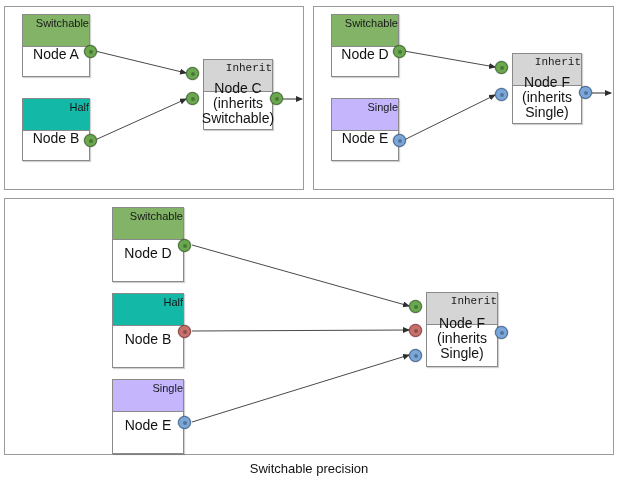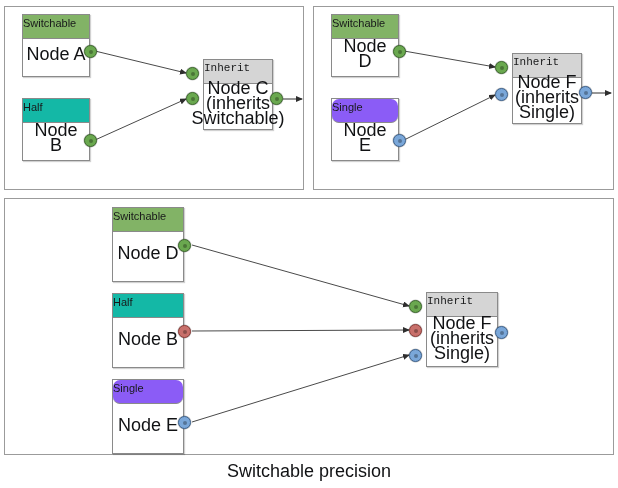--- a/index.html
+++ b/index.html
@@ -36,9 +36,9 @@
     box-shadow: 1px 1px 1px rgba(0,0,0,0.18);
   }
   .node .hdr {
-    height: 24px;
+    height: 32px;
     line-height: 17px;
-    text-align: left;
+    text-align: right;
     font-size: 11px;
     color: #18191a;
     box-sizing: border-box;

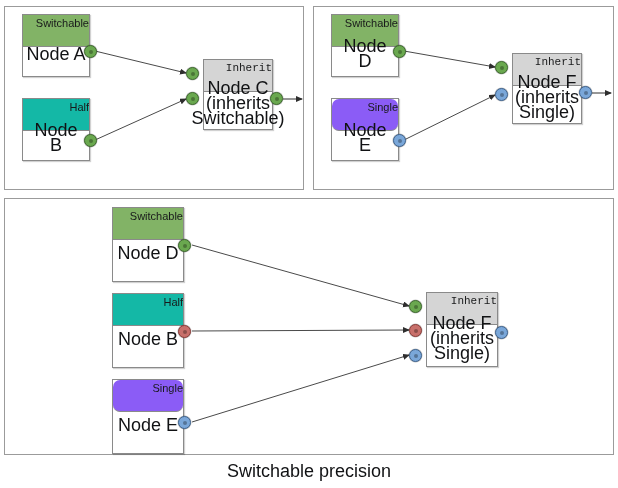--- a/index.html
+++ b/index.html
@@ -53,7 +53,7 @@
     align-items: center;
     justify-content: center;
     text-align: center;
-    font-size: 18px;
+    font-size: 14px;
     color: #111214;
     line-height: 15px;
     padding: 0 3px;

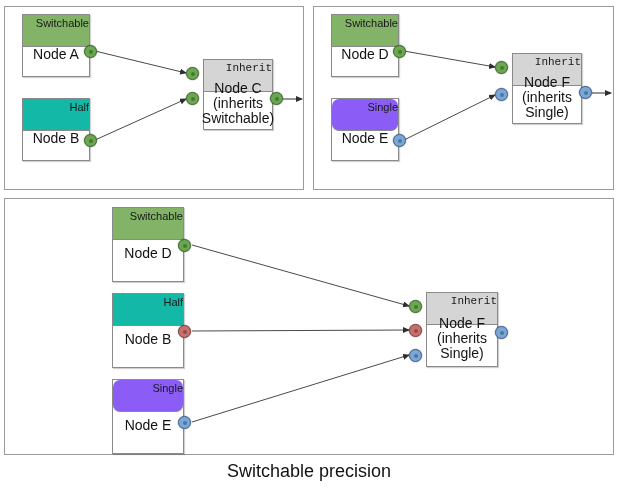--- a/index.html
+++ b/index.html
@@ -63,7 +63,7 @@
 
   .hdr-switchable { background: #82b366; }
   .hdr-half       { background: #14b8a6; }
-  .hdr-single     { background: #8b5cf6; border-radius: 7px; }
+  .hdr-single     { background: #c4b5fd; }
   .hdr-inherit    { background: #d5d5d5; font-family: Liberation Mono, monospace; }
 
   

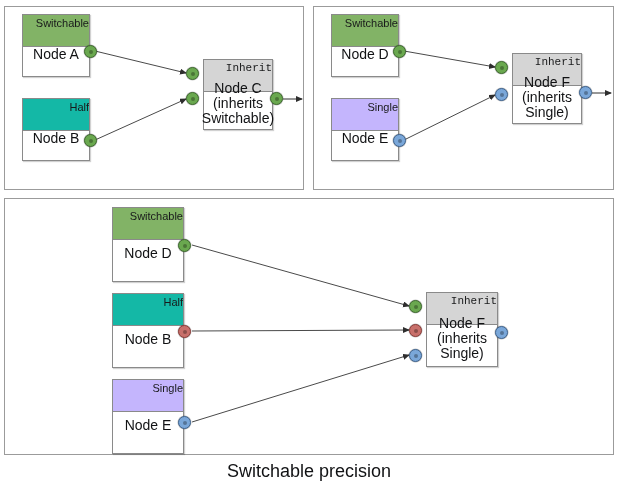--- a/index.html
+++ b/index.html
@@ -106,7 +106,7 @@
     top: 461px;
     width: 618px;
     text-align: center;
-    font-size: 18px;
+    font-size: 13px;
     color: #111214;
   }
 </style>

